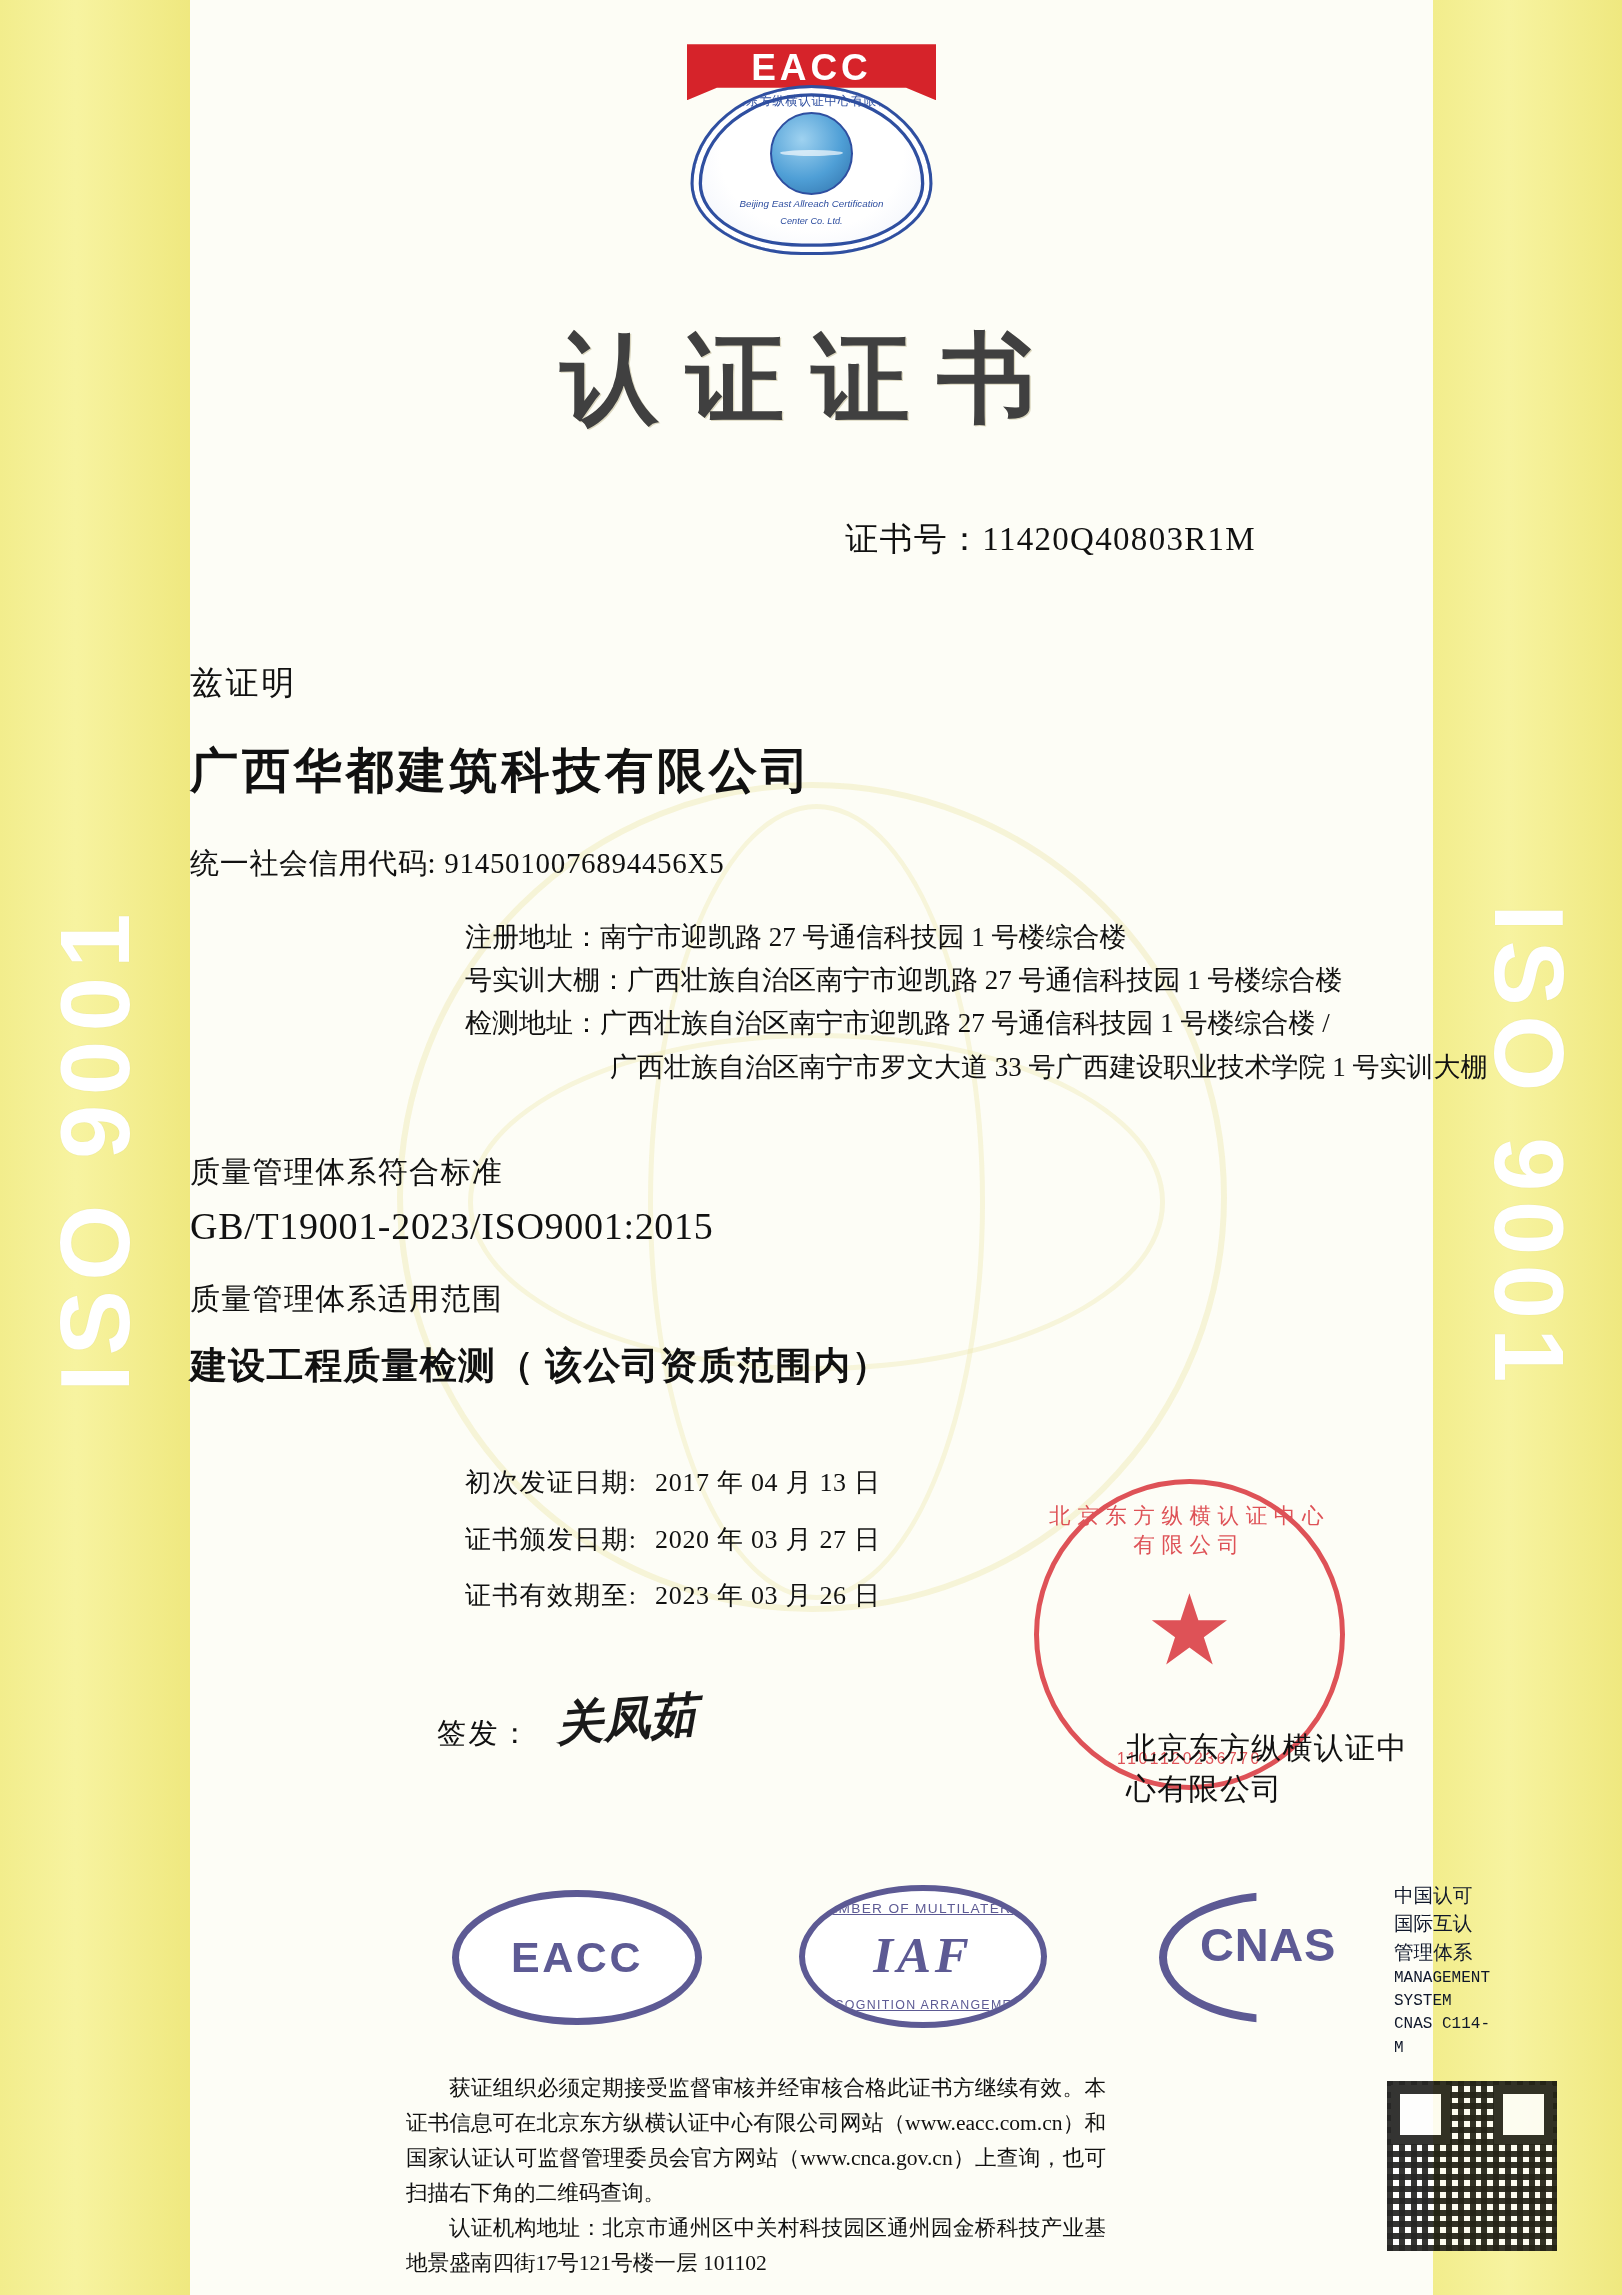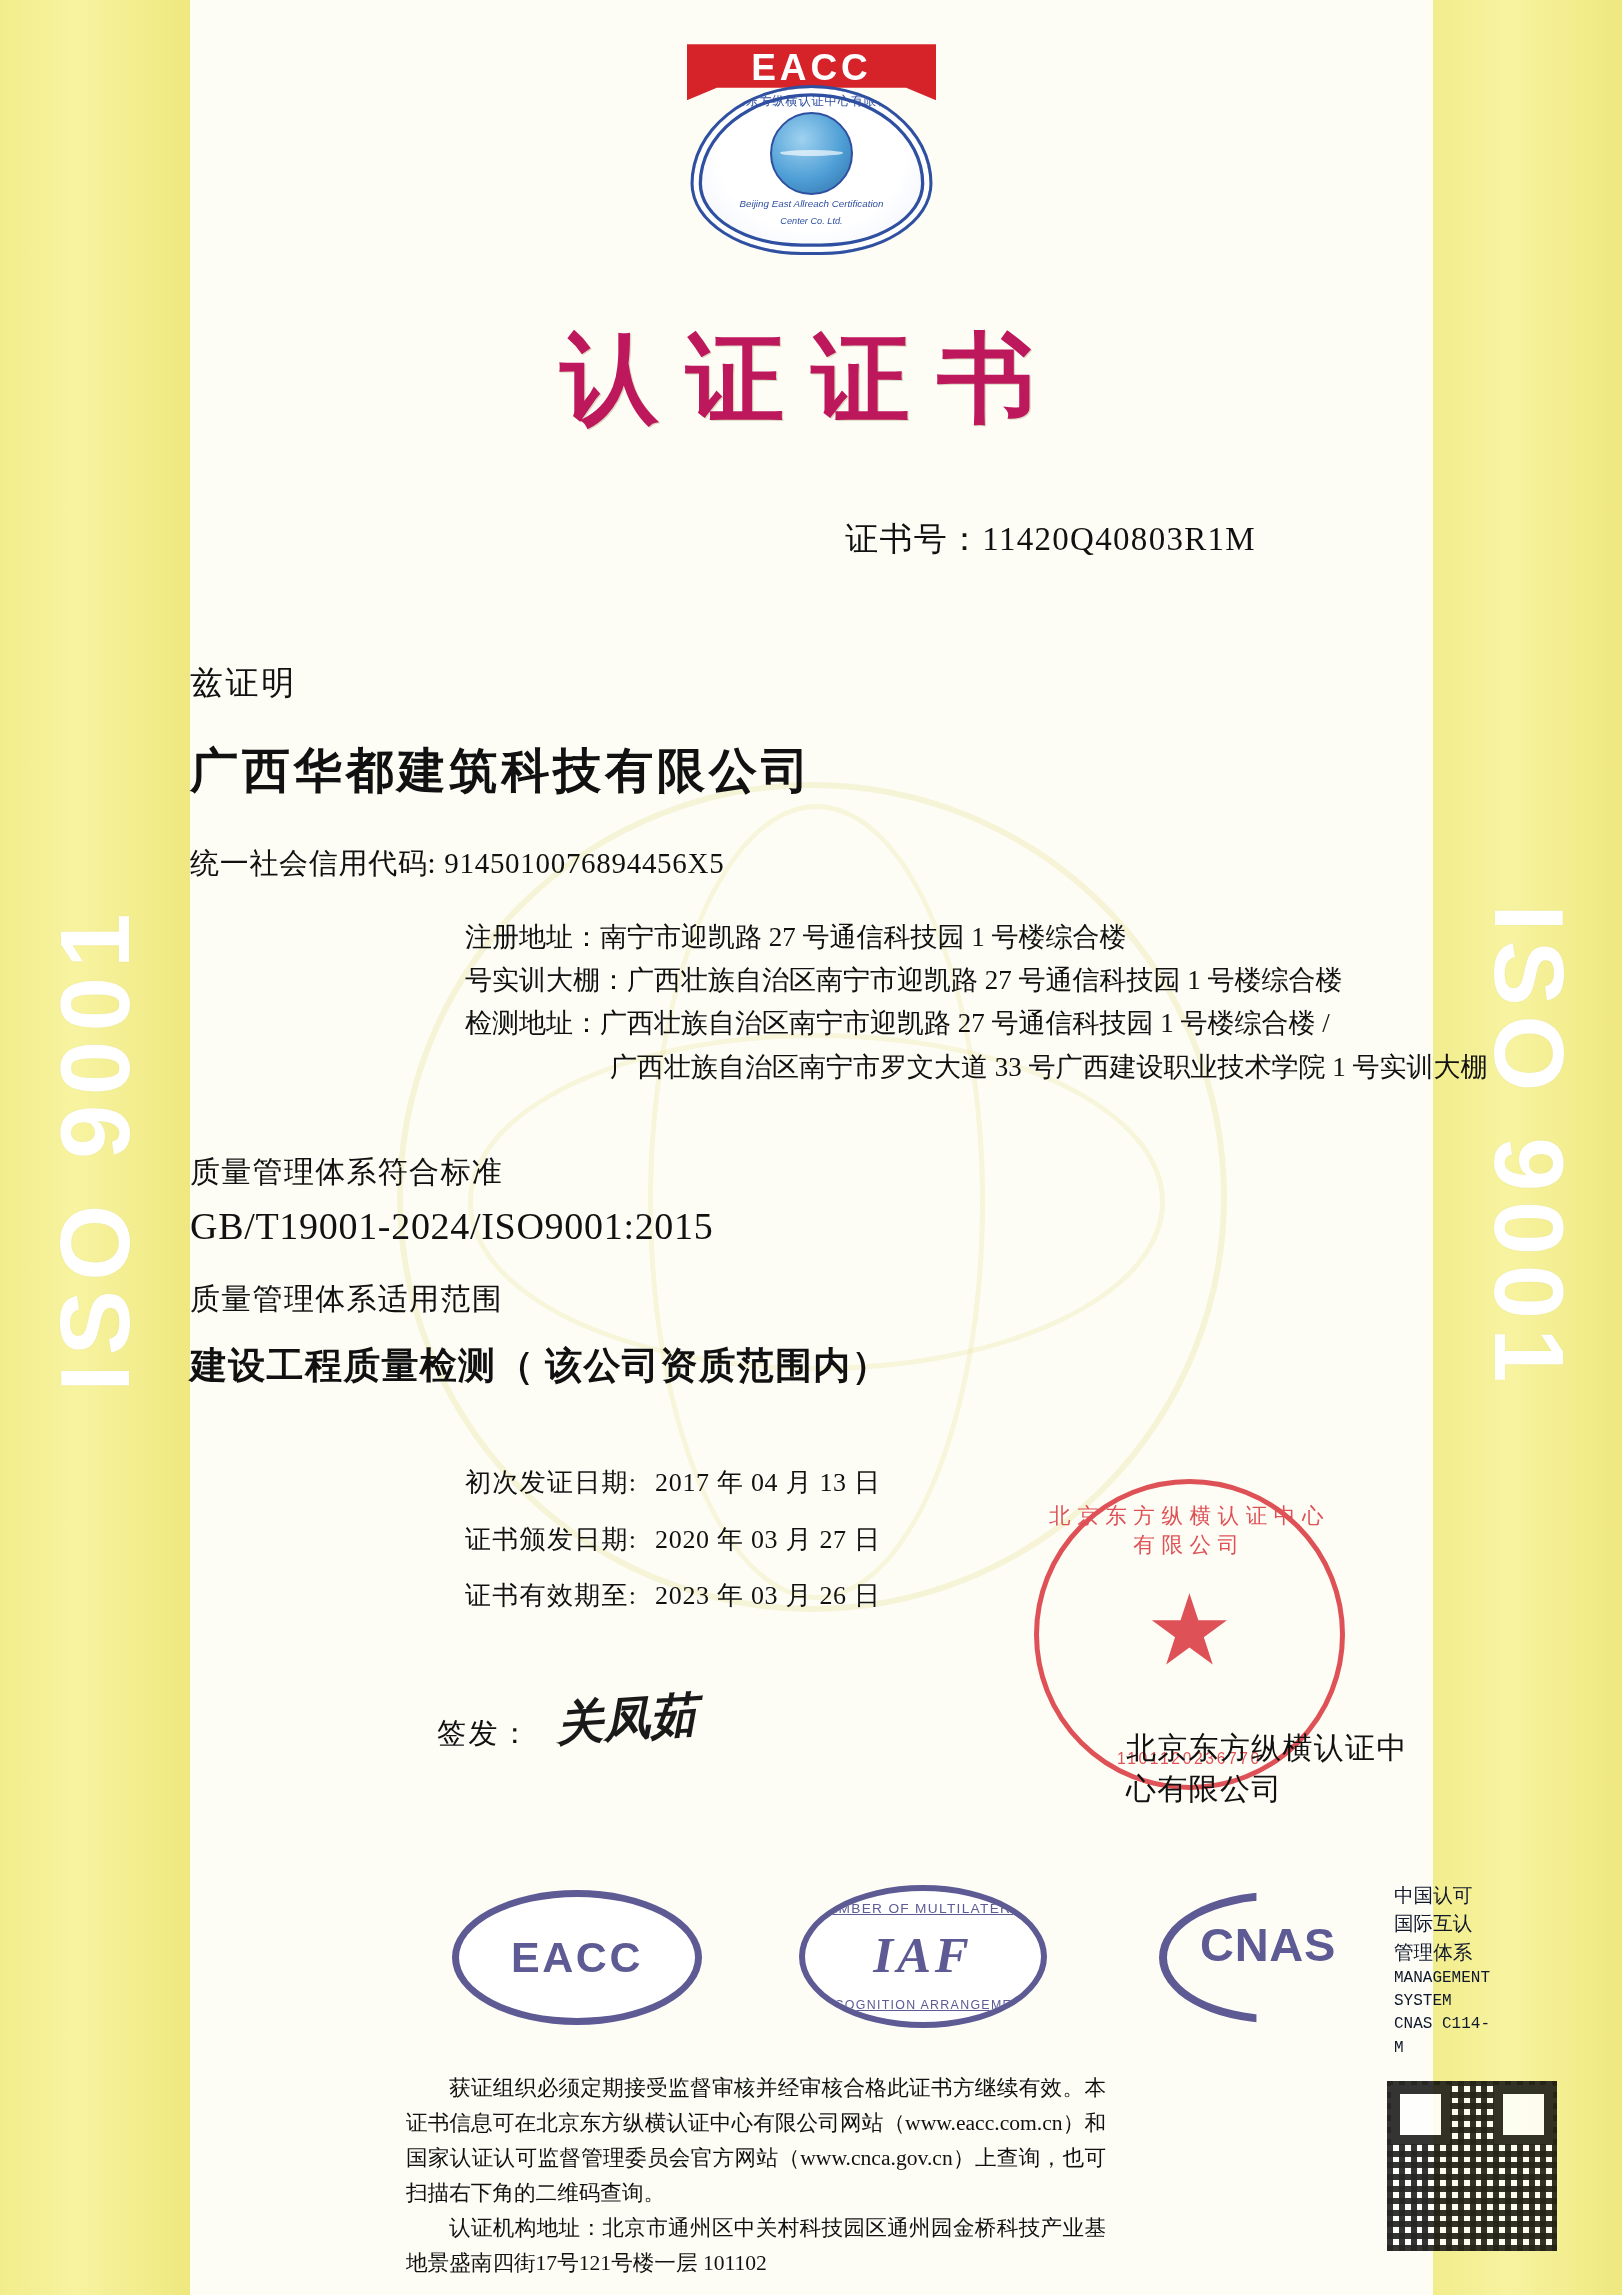--- a/index.html
+++ b/index.html
@@ -184,7 +184,7 @@
     font-weight: bold;
     font-size: 98px;
     letter-spacing: 27.5px;
-    color: #be185d;
+    color: #404040;
     text-shadow: 1.3px 1.3px 0 rgba(120,105,30,0.25);
   }
 

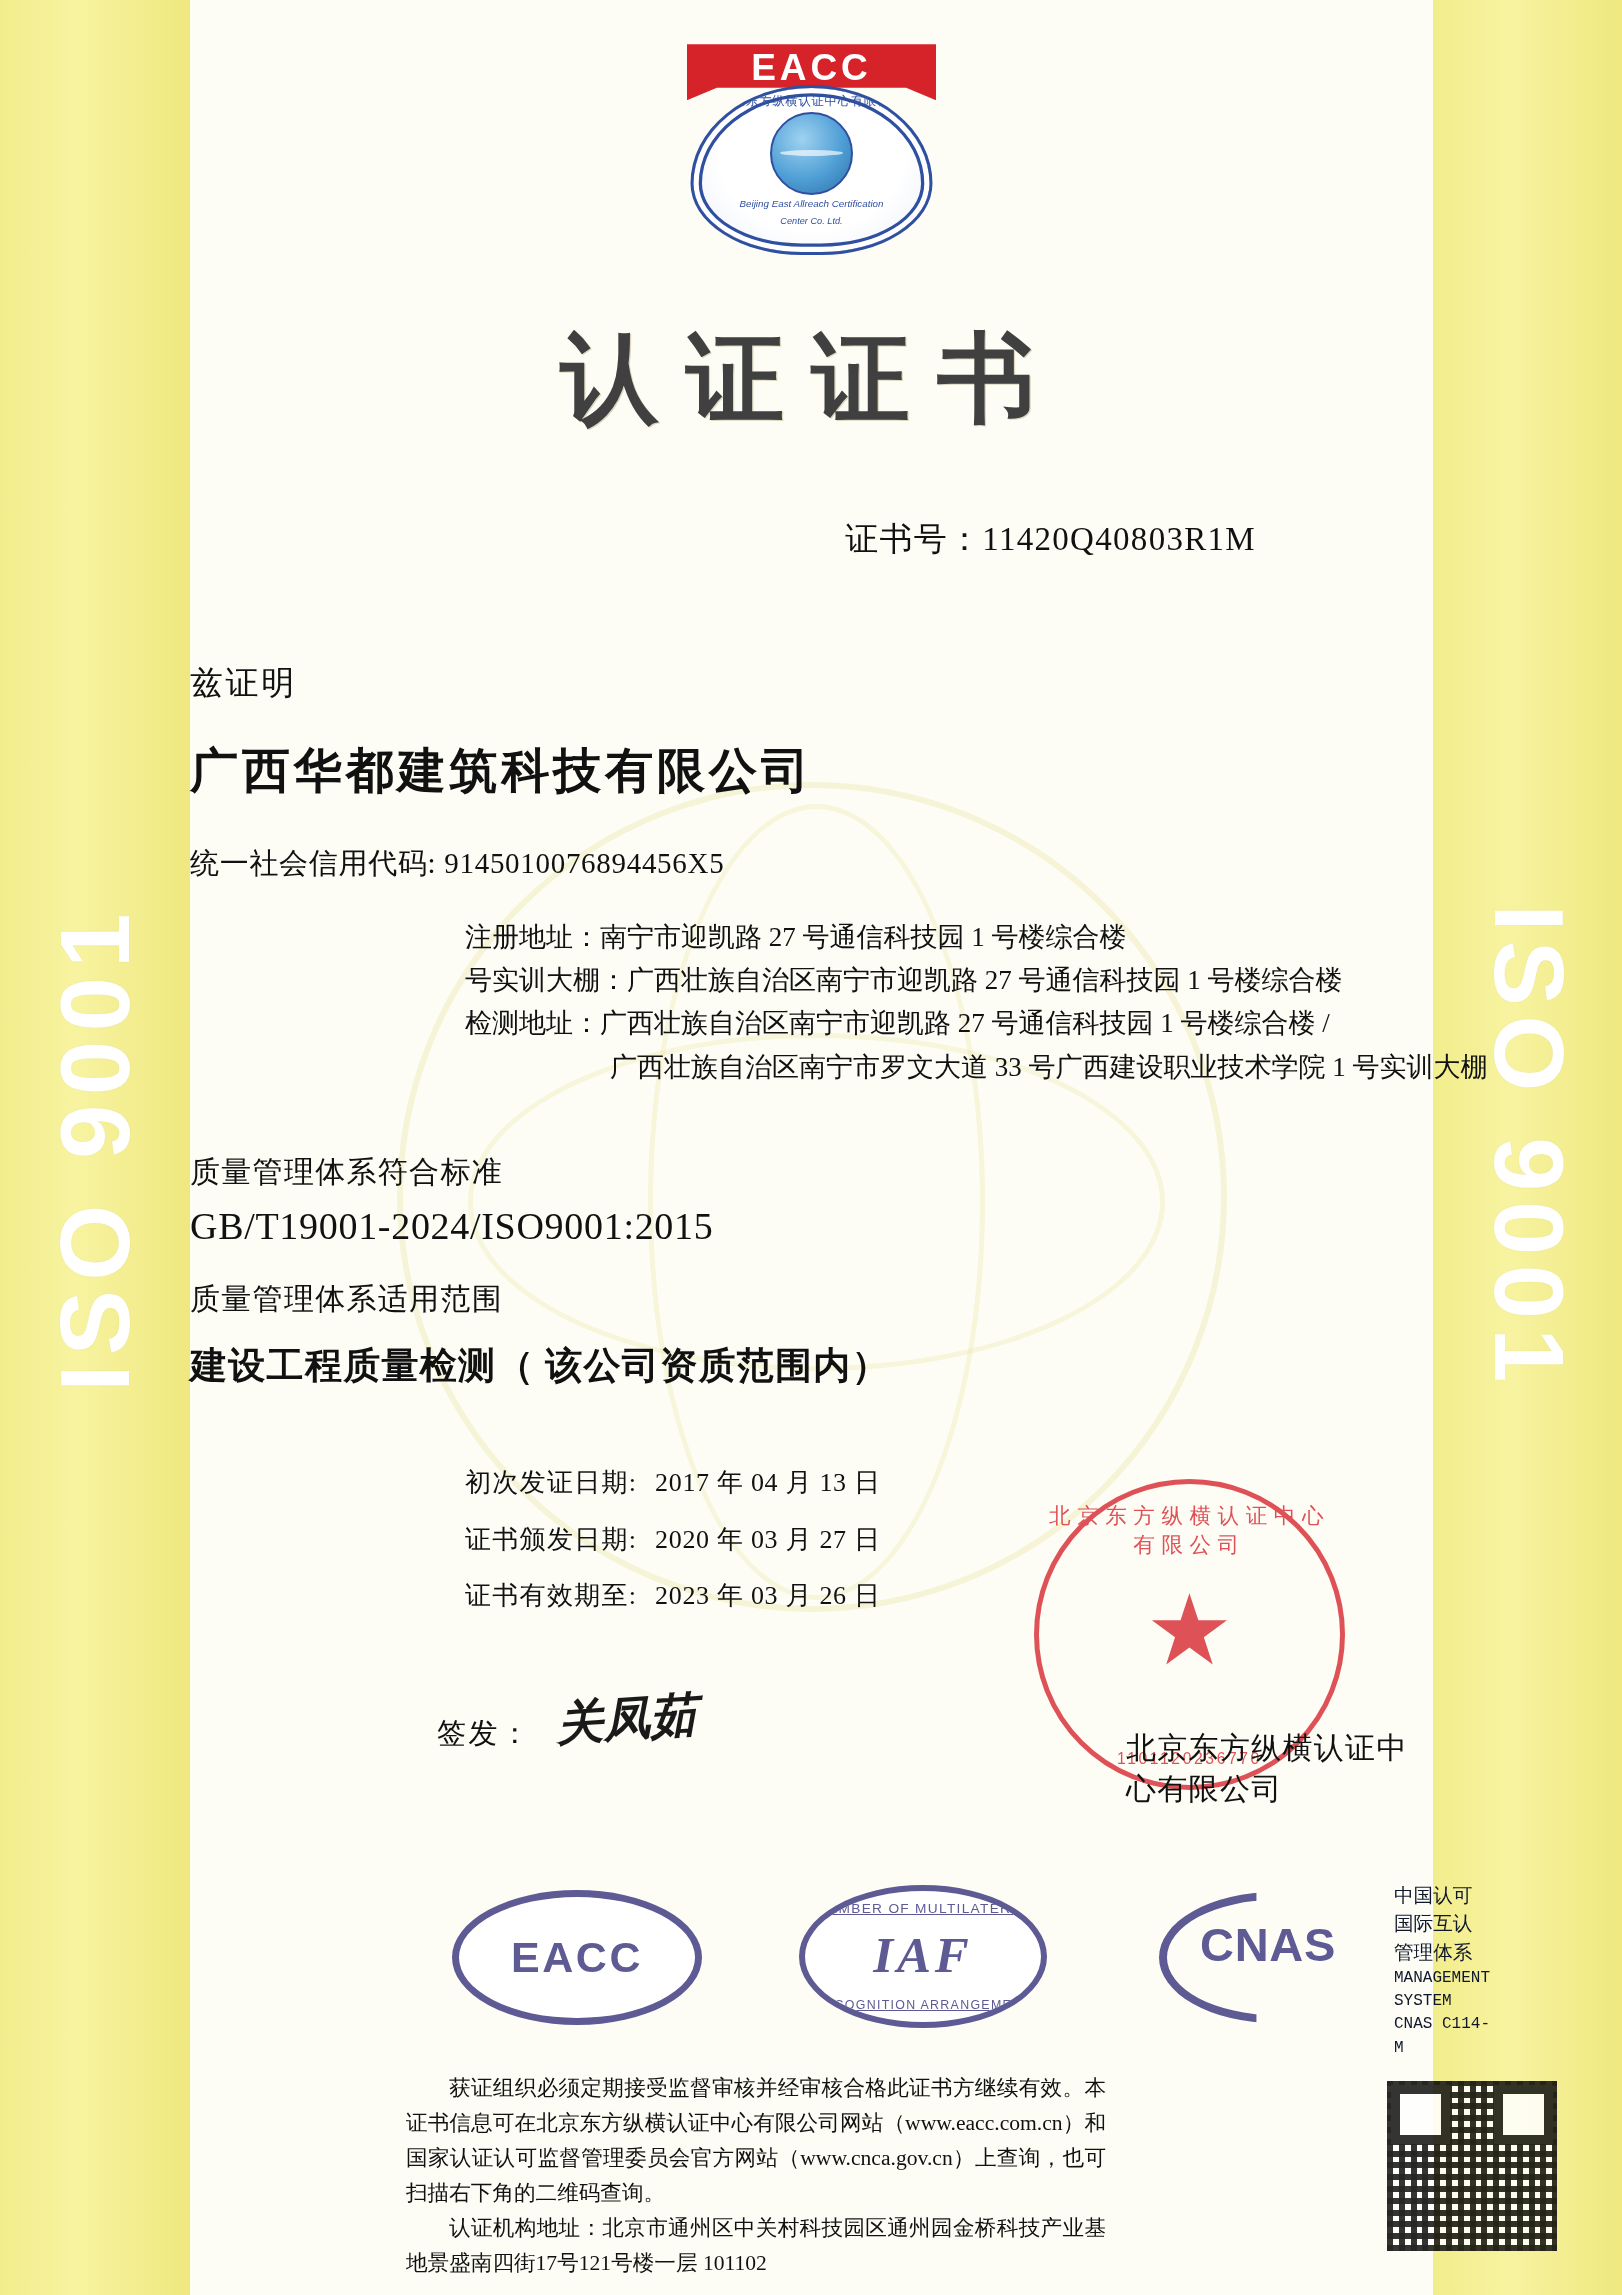--- a/index.html
+++ b/index.html
@@ -527,7 +527,7 @@
     </div>
 
     <div class="center-line std-label">质量管理体系符合标准</div>
-    <div class="center-line std-value">GB/T19001-2024/ISO9001:2015</div>
+    <div class="center-line std-value">GB/T19001-2023/ISO9001:2015</div>
 
     <div class="center-line scope-label">质量管理体系适用范围</div>
     <div class="center-line scope-value">建设工程质量检测（ 该公司资质范围内）</div>

